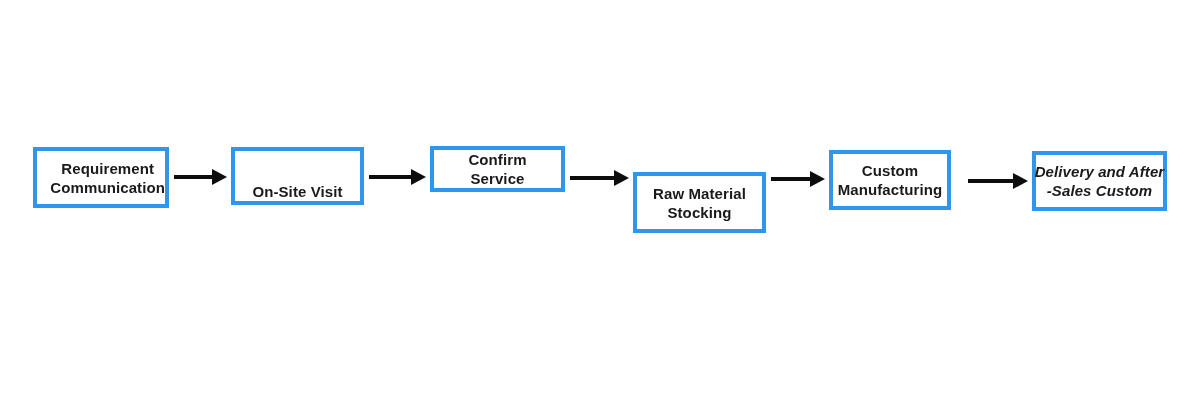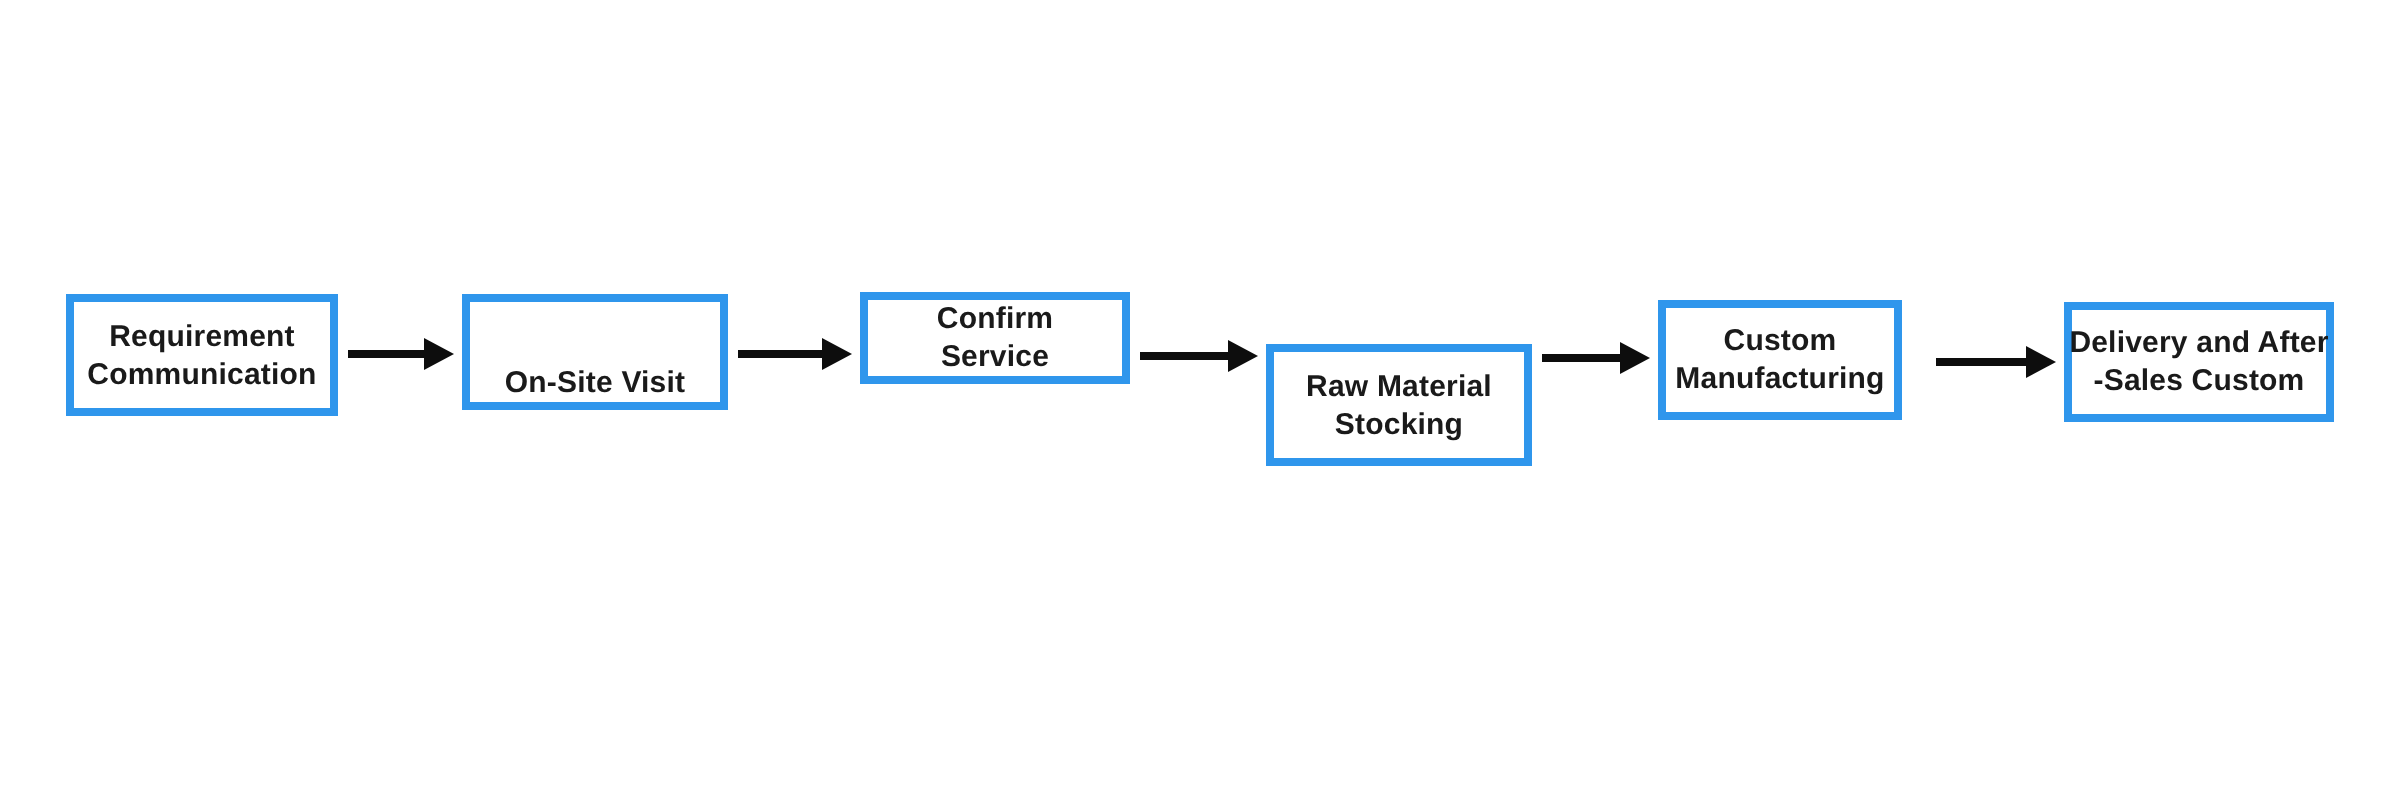--- a/index.html
+++ b/index.html
@@ -59,7 +59,7 @@
 <body>
 
 <div class="canvas">
-    <div class="step" style="left: 33px; top: 147px; width: 136px; height: 61px;">
+    <div class="step" style="left: 33px; top: 147px; width: 136px; height: 61px; justify-content: flex-end;">
       <div class="step-label">
         <span class="line">Requirement</span>
         <span class="line">Communication</span>

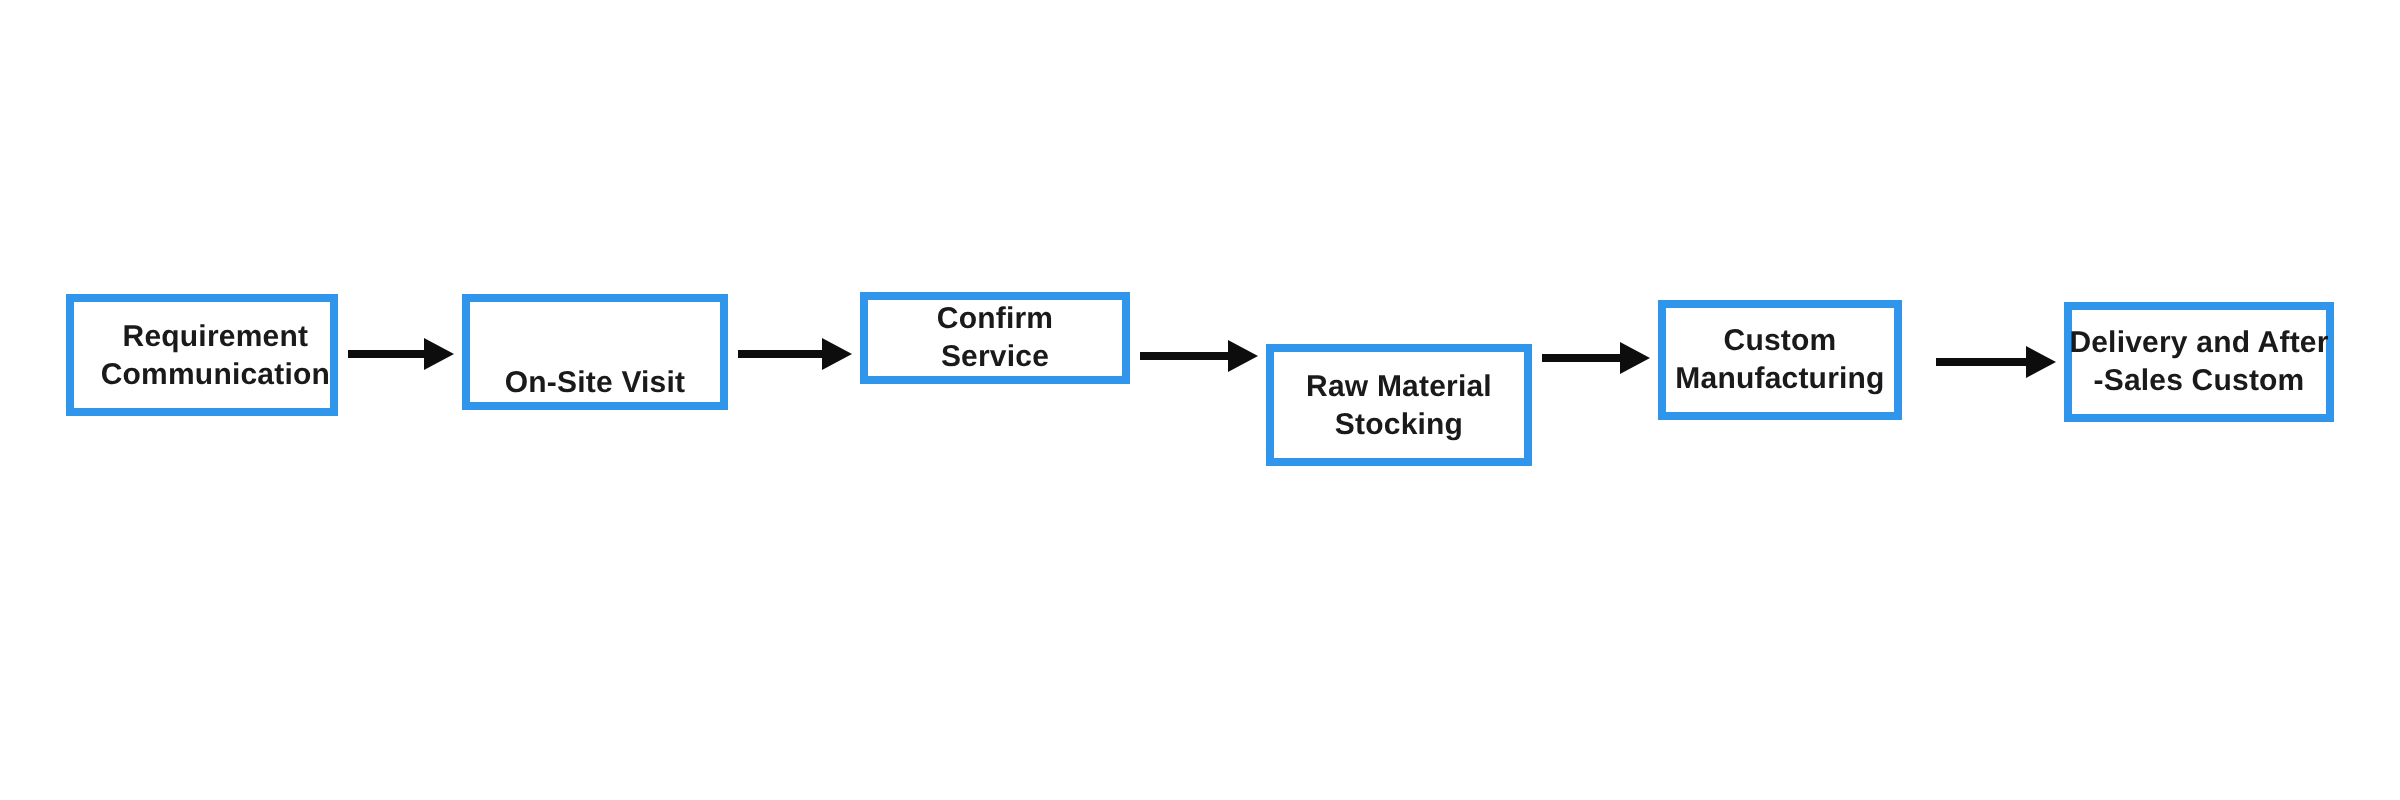--- a/index.html
+++ b/index.html
@@ -108,7 +108,7 @@
       <span class="shaft"></span>
       <span class="head"></span>
     </div>
-    <div class="step" style="left: 1032px; top: 151px; width: 135px; height: 60px;">
+    <div class="step" style="left: 1032px; top: 151px; width: 135px; height: 60px; font-style: italic;">
       <div class="step-label">
         <span class="line">Delivery and After</span>
         <span class="line">-Sales Custom</span>

